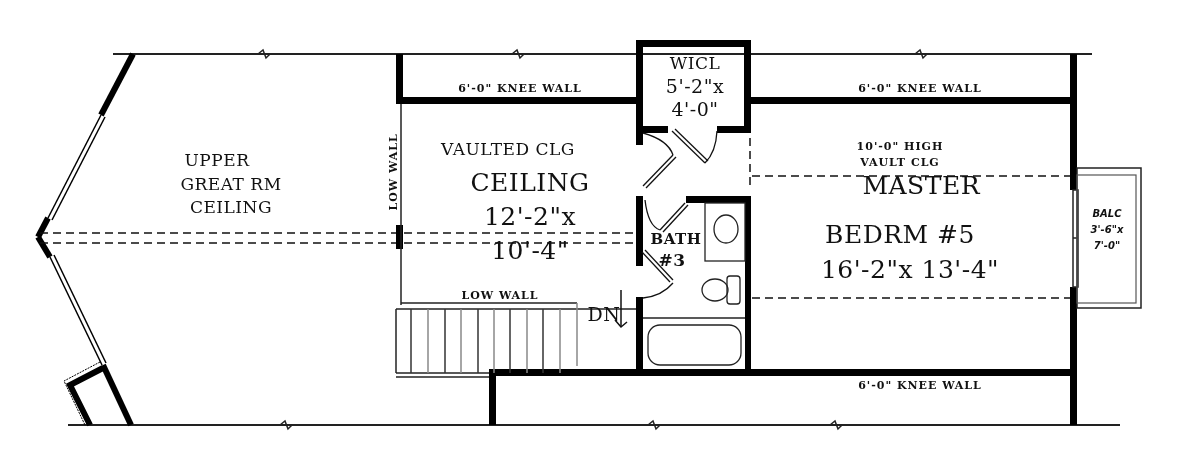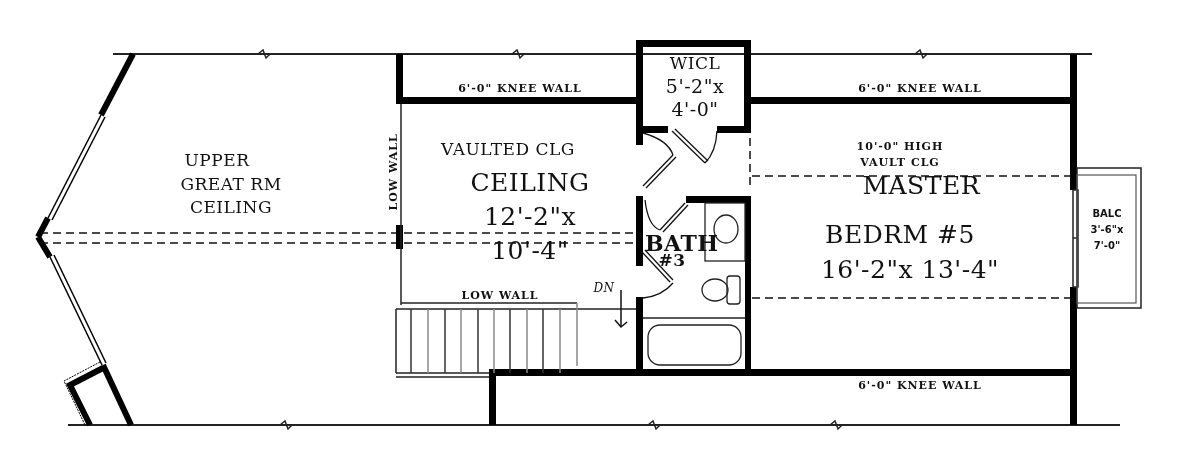--- a/index.html
+++ b/index.html
@@ -9,7 +9,7 @@
   .room-big { font-size: 25px; letter-spacing: 0.5px; }
   .room-mid { font-size: 17px; letter-spacing: 0.5px; }
   .room-small { font-size: 11px; letter-spacing: 1px; font-weight: bold; }
-  .room-tiny { font-size: 10px; font-weight: bold; font-family: "DejaVu Sans", sans-serif; }
+  .room-tiny { font-size: 10px; font-weight: bold; font-family: "DejaVu Sans", sans-serif; font-style: italic; }
 </style>
 </head>
 <body>

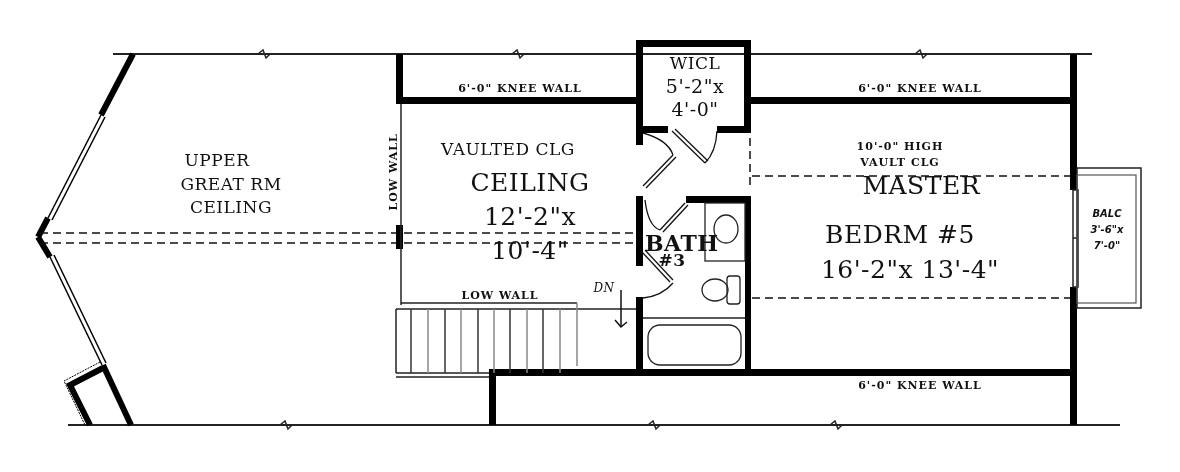--- a/index.html
+++ b/index.html
@@ -164,7 +164,7 @@
 <div class="lbl room-small" style="left:445px; top:290px; width:110px;">LOW WALL</div>
 <div class="lbl room-mid" style="left:584px; top:282px; width:40px; font-size:12px;font-style:italic;">DN</div>
 
-<div class="lbl room-mid" style="left:645px; top:232px; width:62px; font-weight:bold; font-size:22px;">BATH</div>
+<div class="lbl room-mid" style="left:645px; top:232px; width:62px; font-weight:bold; font-size:15px;">BATH</div>
 <div class="lbl room-mid" style="left:652px; top:252px; width:40px; font-weight:bold; font-size:17px;">#3</div>
 
 <div class="lbl room-small" style="left:830px; top:141px; width:140px;">10'-0" HIGH</div>

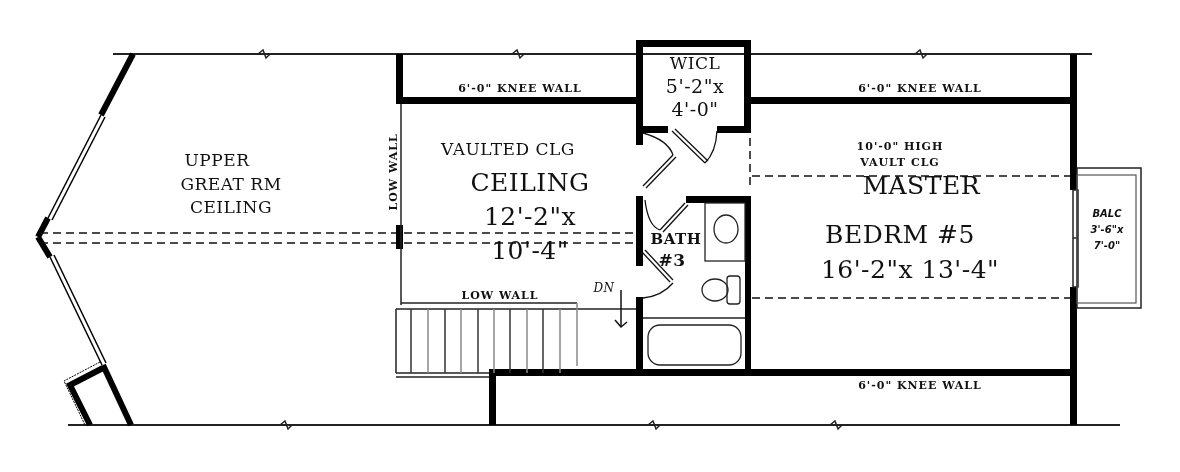--- a/index.html
+++ b/index.html
@@ -162,7 +162,7 @@
 <div class="lbl room-big" style="left:440px; top:238px; width:180px;">10'-4"</div>
 
 <div class="lbl room-small" style="left:445px; top:290px; width:110px;">LOW WALL</div>
-<div class="lbl room-mid" style="left:584px; top:282px; width:40px; font-size:12px;font-style:italic;">DN</div>
+<div class="lbl room-mid" style="left:584px; top:305px; width:40px; font-size:19px;">DN</div>
 
 <div class="lbl room-mid" style="left:645px; top:232px; width:62px; font-weight:bold; font-size:15px;">BATH</div>
 <div class="lbl room-mid" style="left:652px; top:252px; width:40px; font-weight:bold; font-size:17px;">#3</div>

